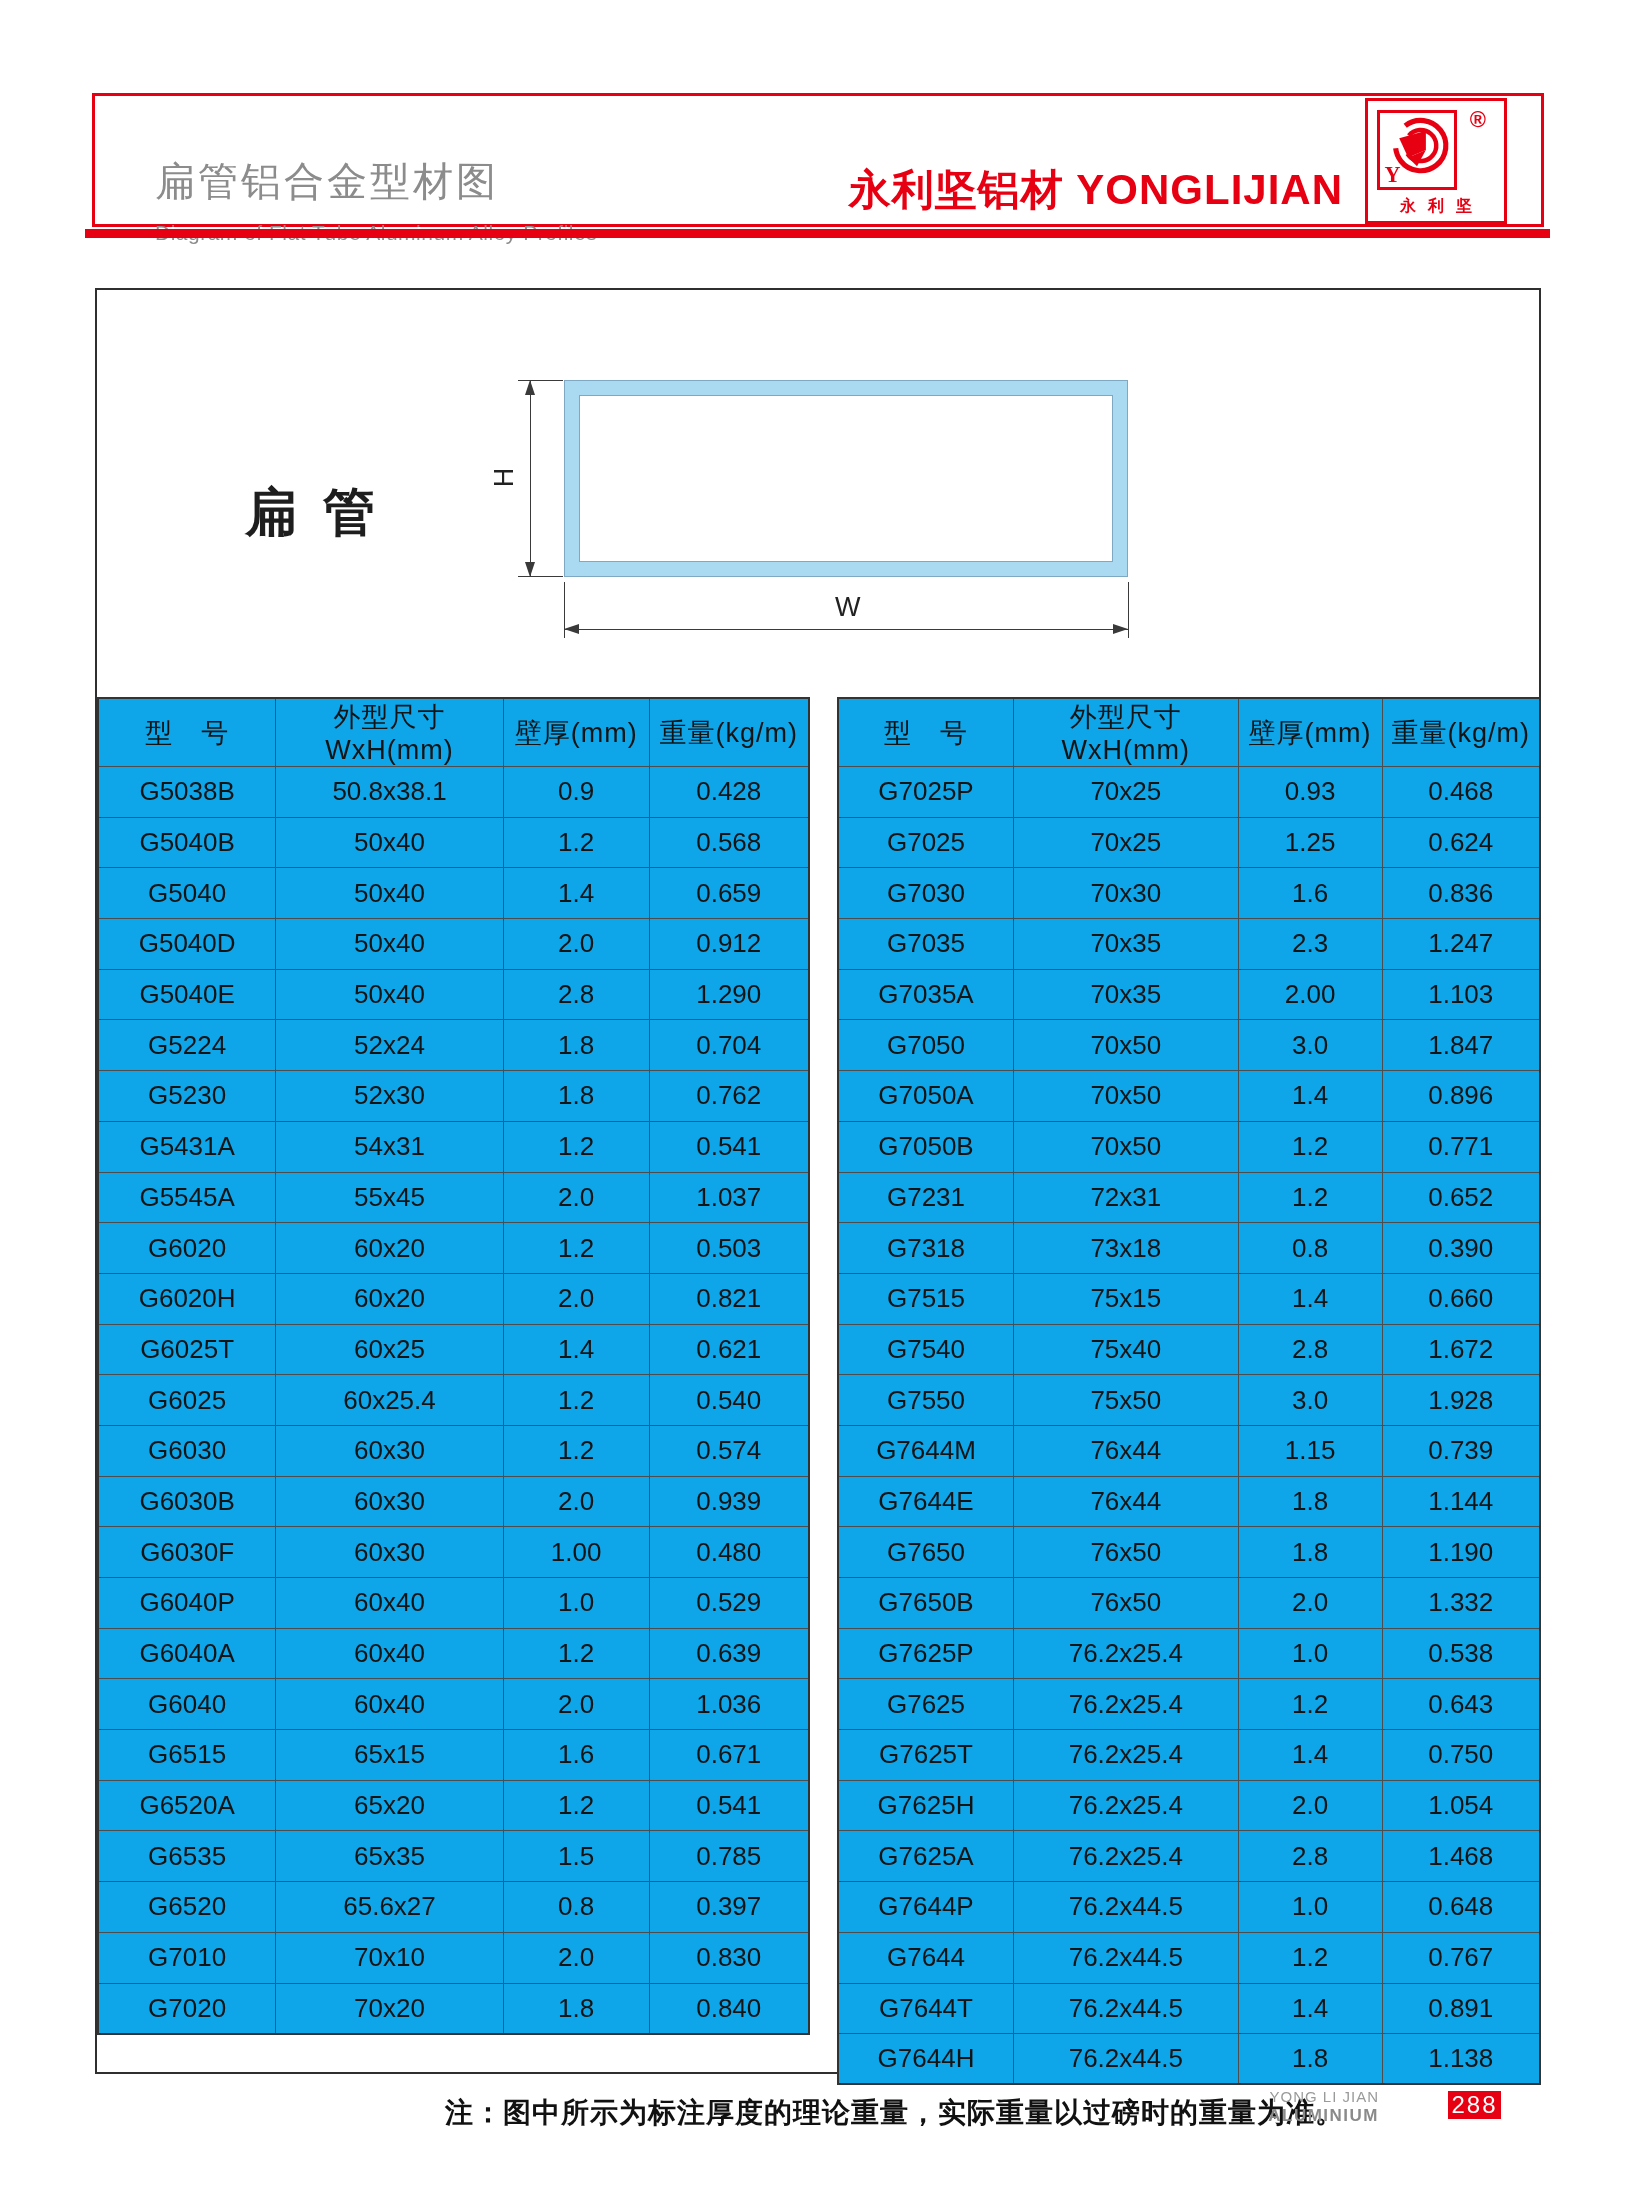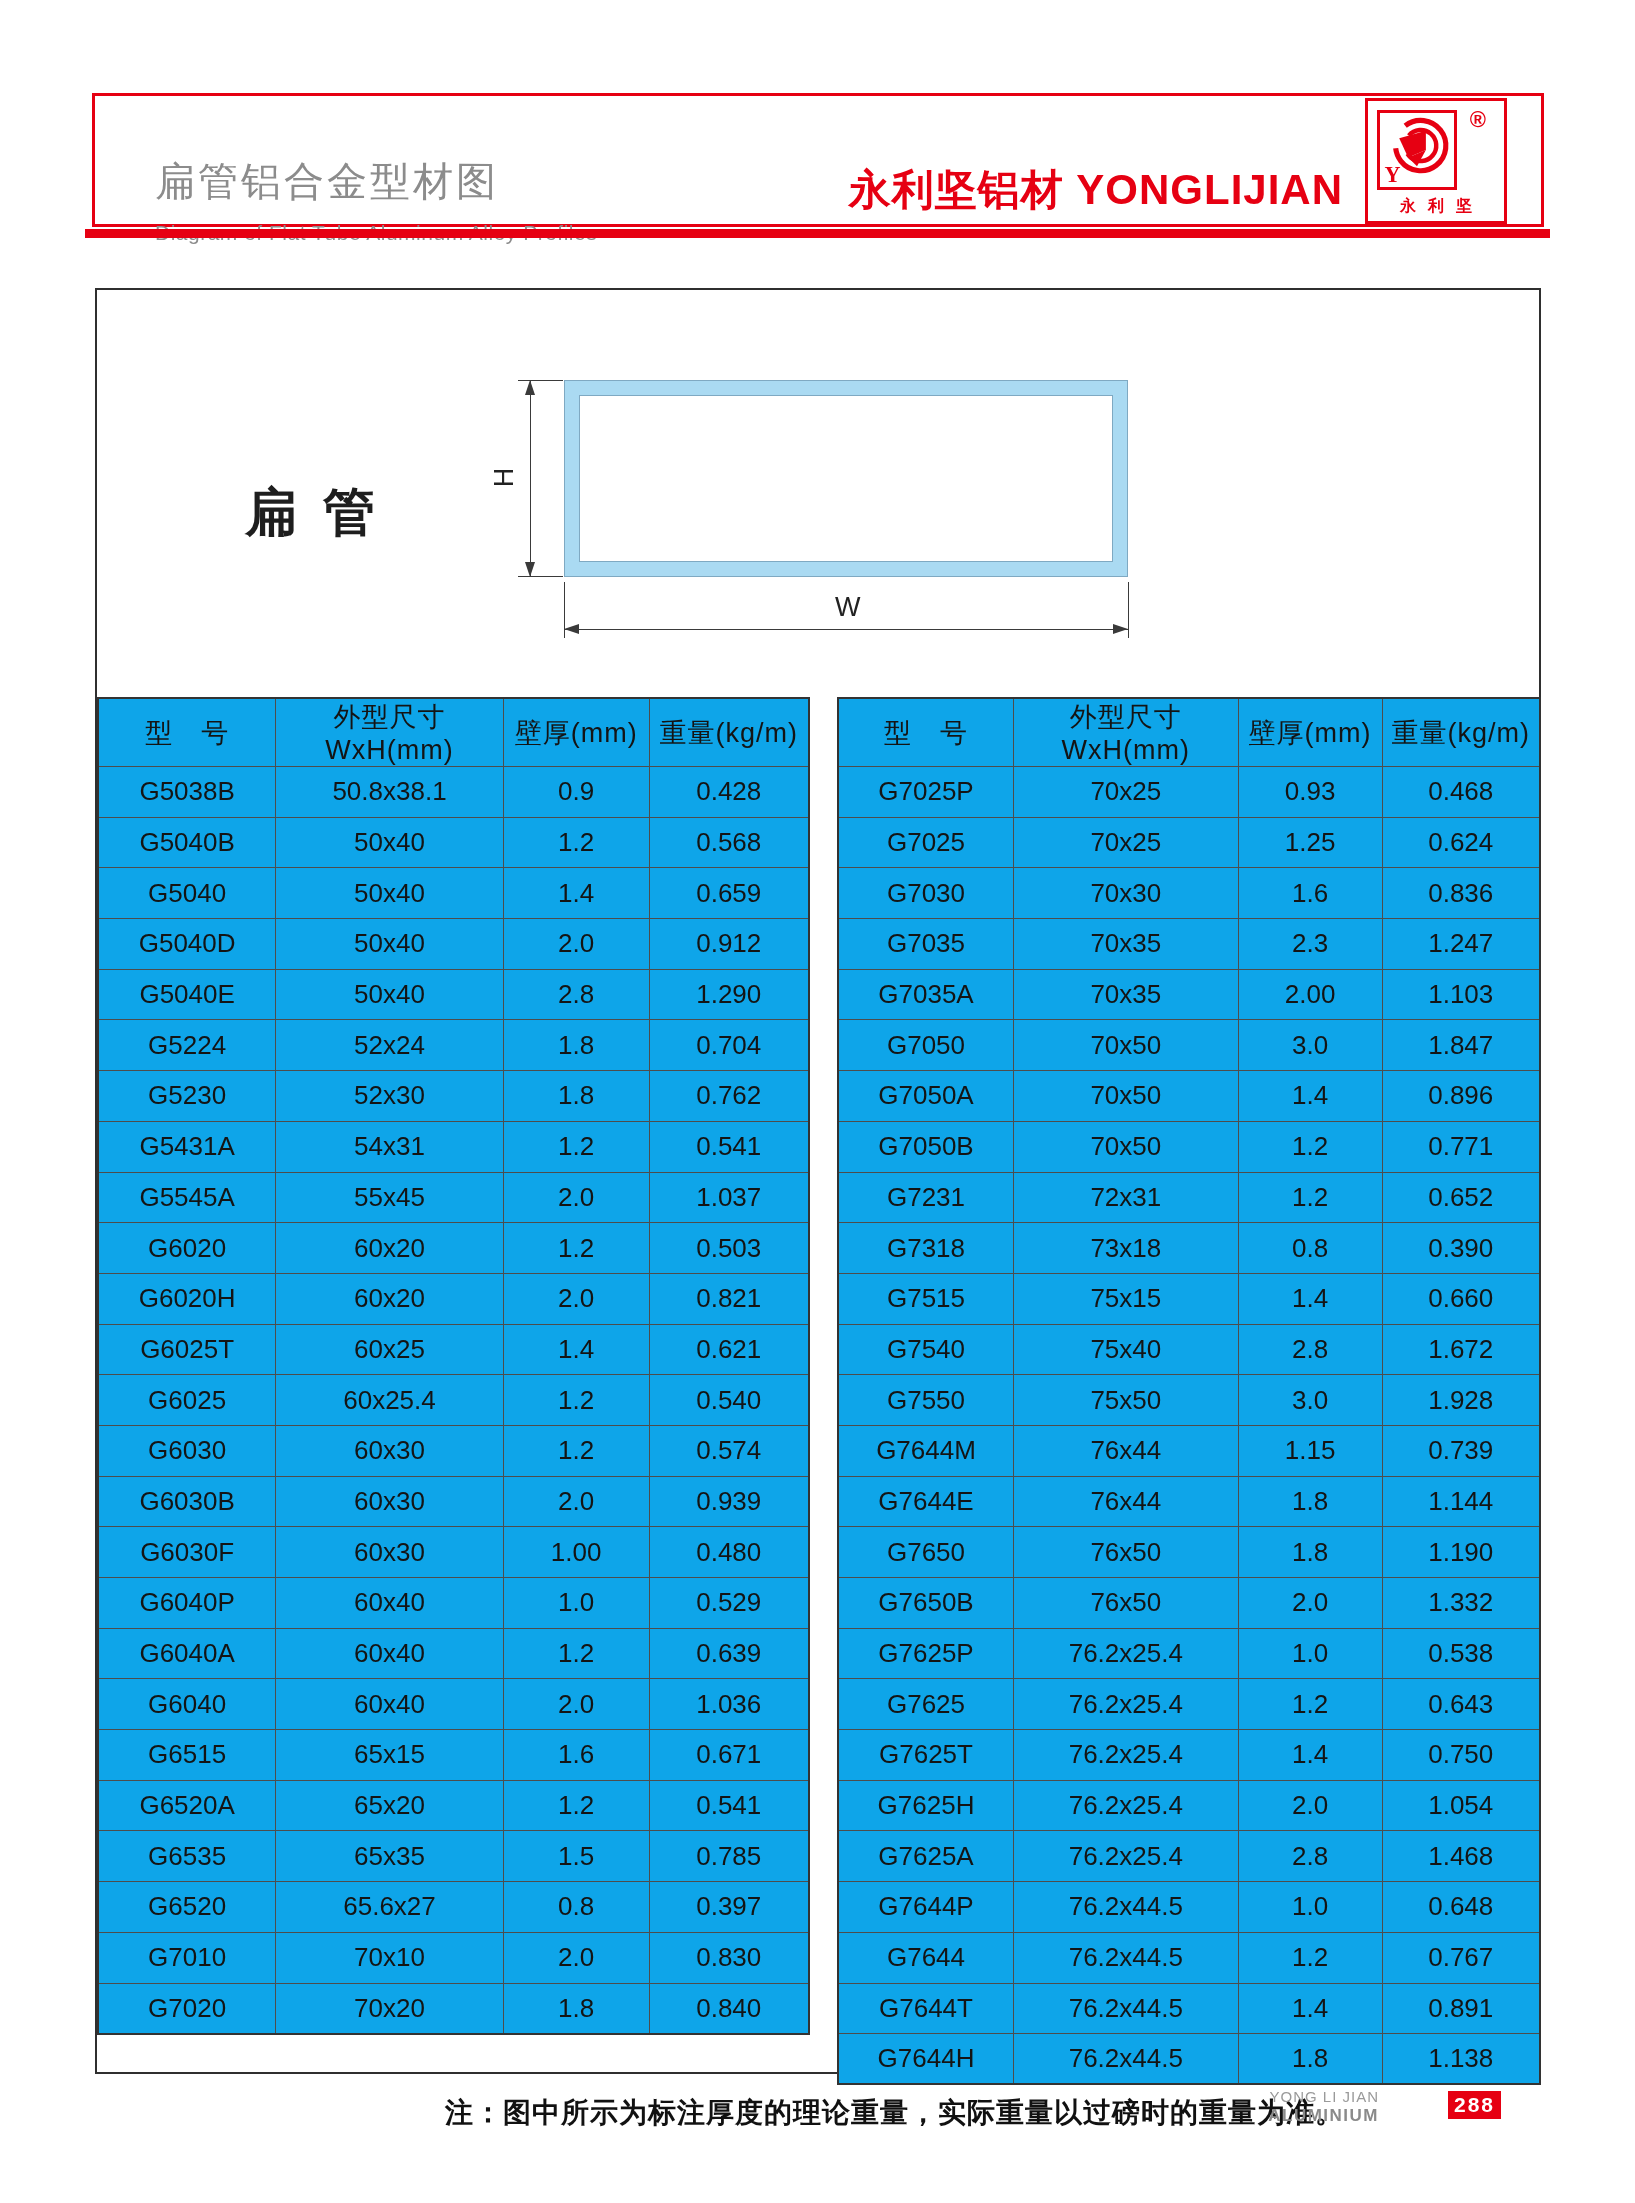--- a/index.html
+++ b/index.html
@@ -103,7 +103,7 @@
   .footer-brand .l2 { font-size:17px; color:#8a8a8a; font-weight:700; letter-spacing:1.5px; margin-top:3px; }
   .page-badge {
     position:absolute; left:1448px; top:2091px; width:53px; height:28px;
-    background:#e60012; color:#fff; font-size:21px; font-weight:700;
+    background:#e60012; color:#fff; font-size:24px; font-weight:400;
     text-align:center; line-height:28px; letter-spacing:2px;
   }
 </style>

